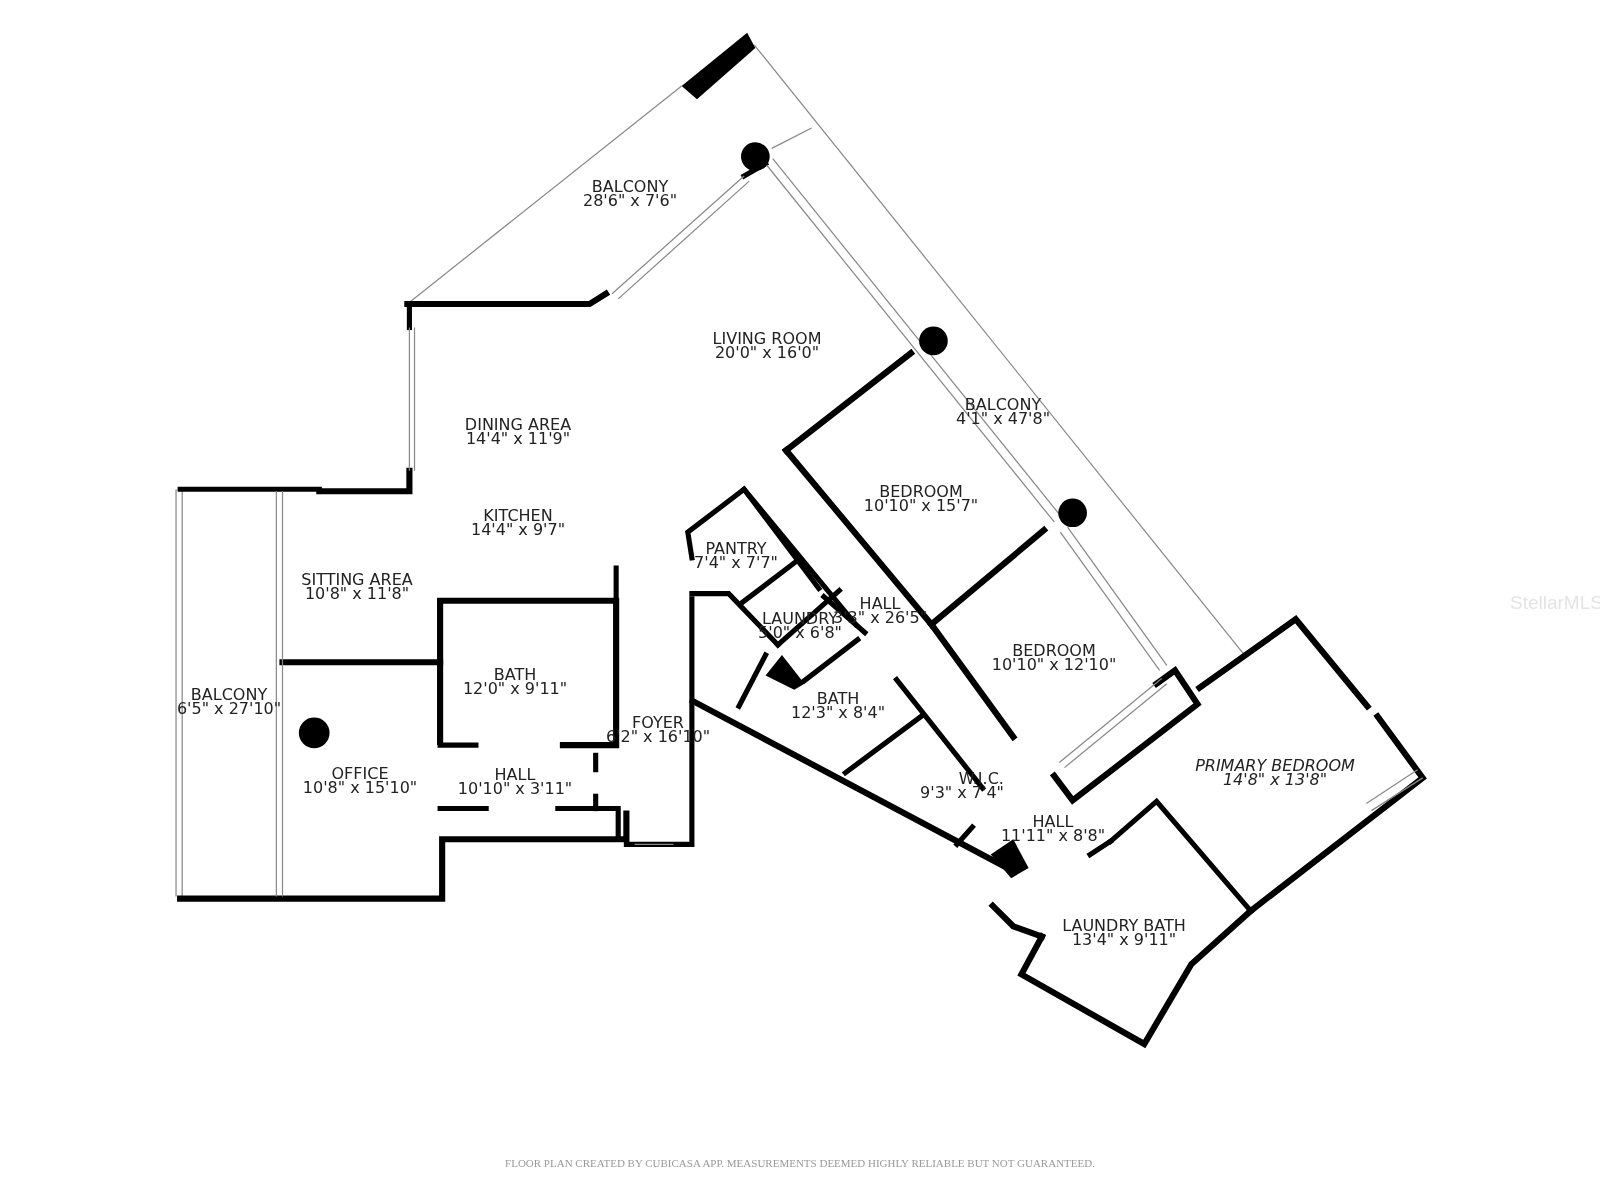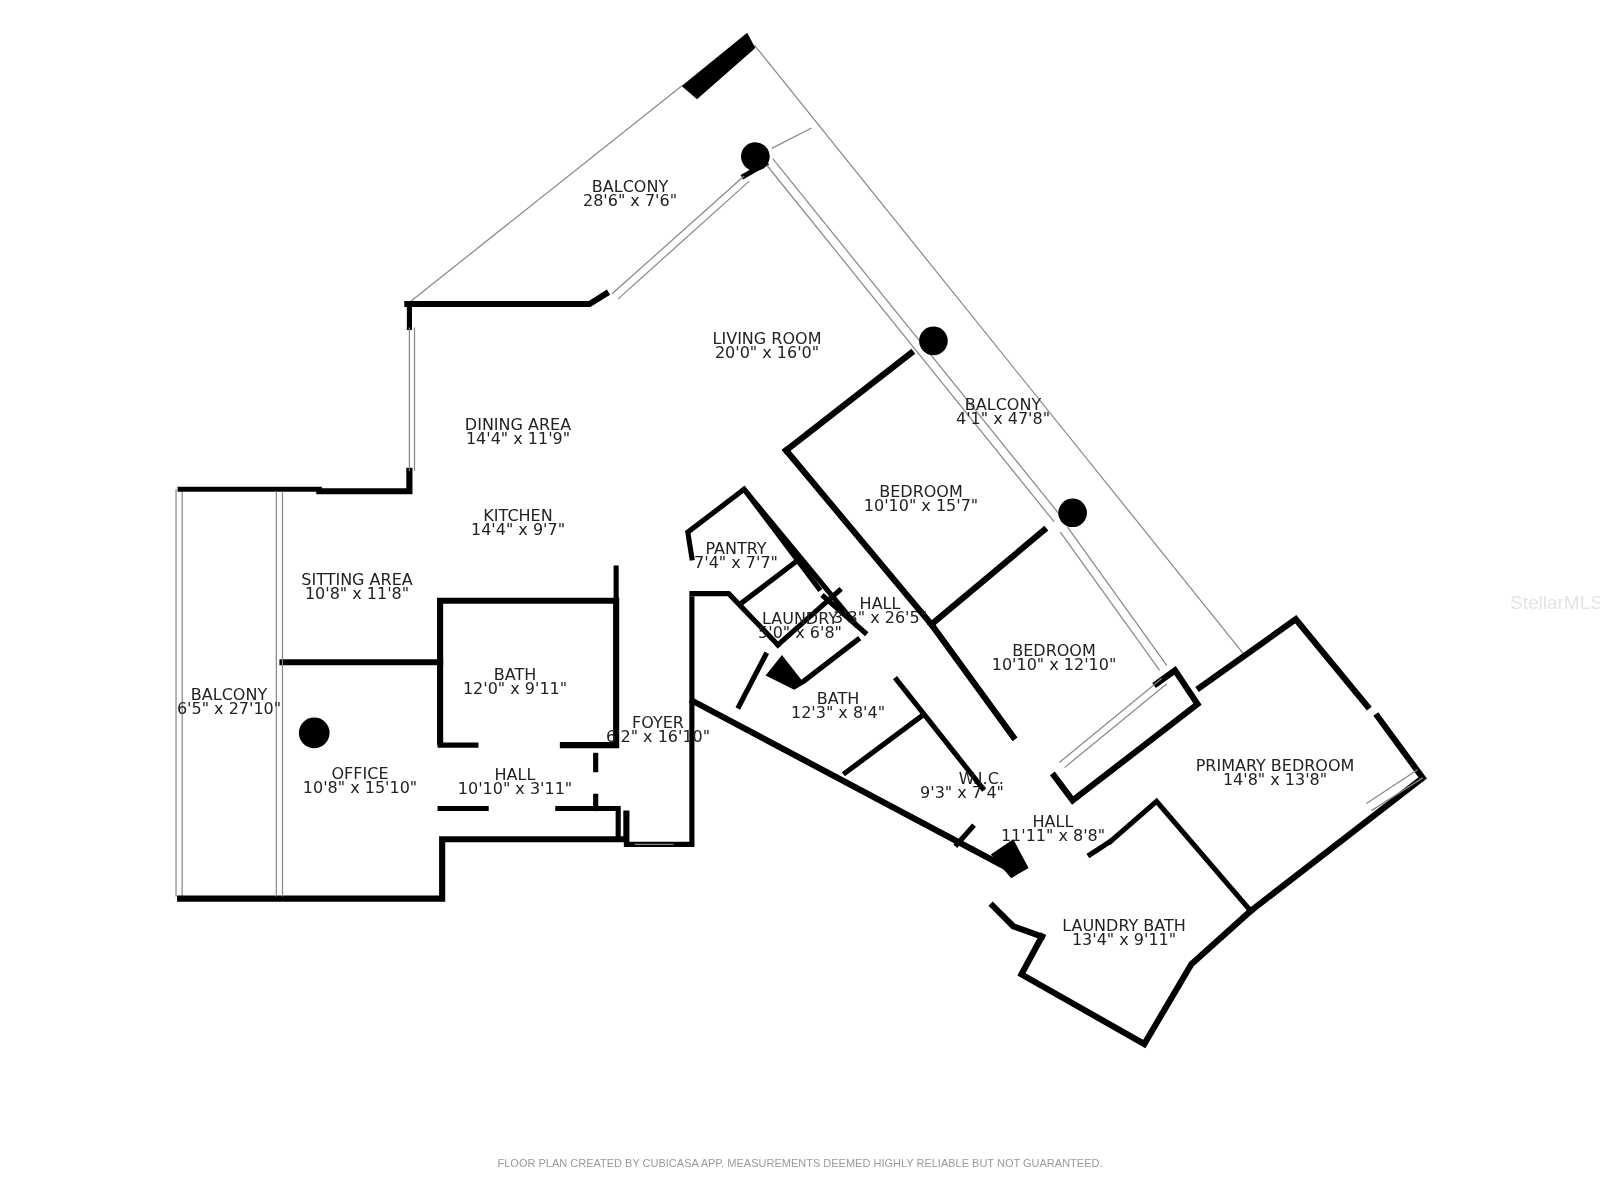--- a/index.html
+++ b/index.html
@@ -173,7 +173,7 @@
   <div>HALL</div>
   <div>11'11" x 8'8"</div>
 </div>
-<div class="room-label" style="left:1275px;top:773px;">
+<div class="room-label" style="left:1275px;top:773px;font-style:italic;">
   <div>PRIMARY BEDROOM</div>
   <div>14'8" x 13'8"</div>
 </div>

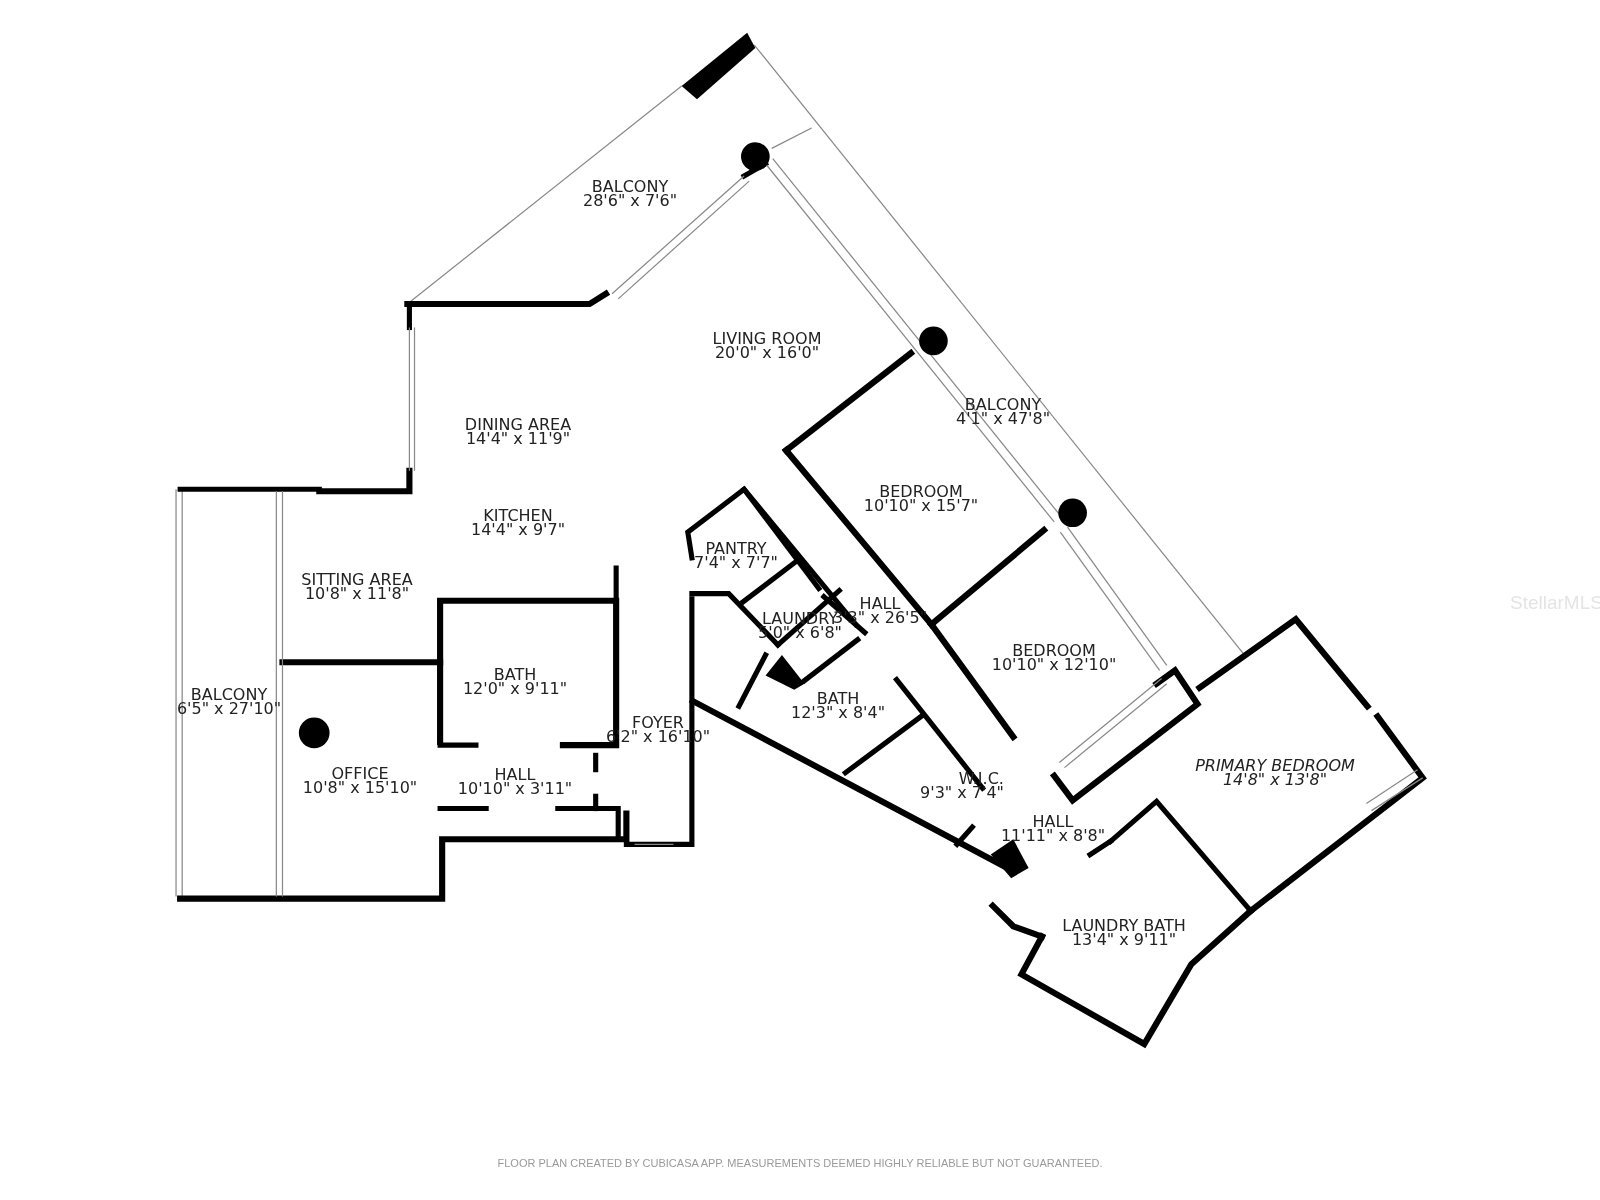--- a/index.html
+++ b/index.html
@@ -15,7 +15,7 @@
     .watermark { position: absolute; left: 1510px; top: 592px; font-size: 19px;
                  color: #e4e4e4; font-family: "Liberation Sans", sans-serif; letter-spacing: 0; }
     .footer { position: absolute; left: 0; width: 1600px; top: 1157px; text-align: center;
-              font-size: 11px; color: #9a9a9a; font-family: Liberation Sans, sans-serif; }
+              font-size: 11px; color: #9a9a9a; font-family: Liberation Serif, serif; }
   </style>
 </head>
 <body>

